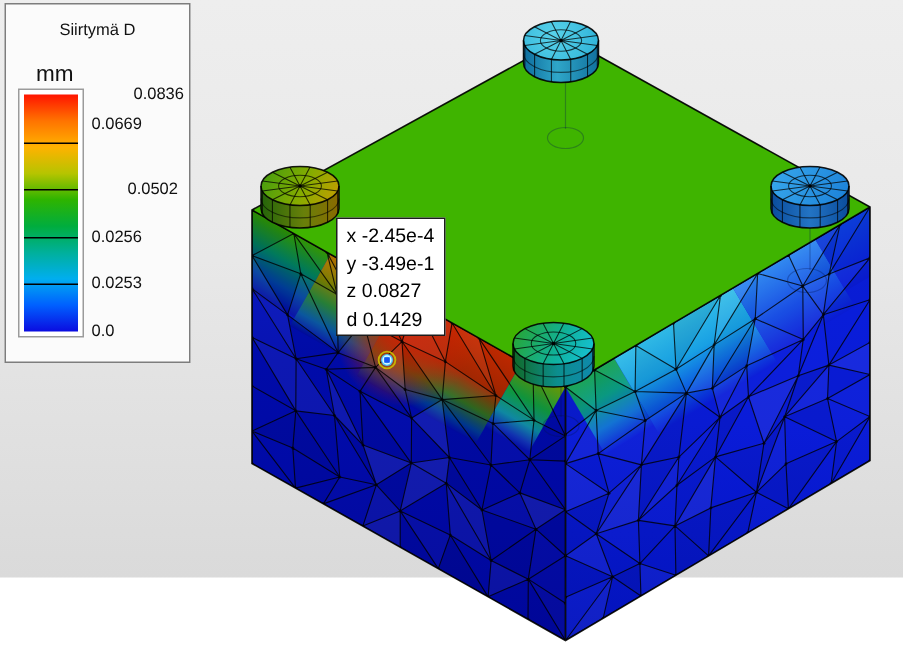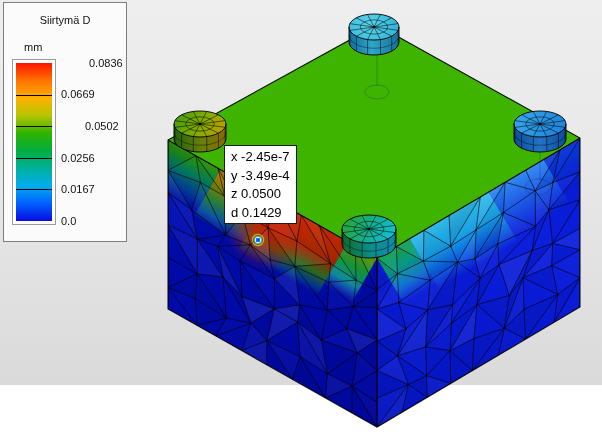--- a/index.html
+++ b/index.html
@@ -10,7 +10,7 @@
   .legend{position:absolute;left:3px;top:2px;width:124px;height:240px;background:#fbfbfb;
           border:1px solid #7d7d7d;box-sizing:border-box;}
   .legend-title{position:absolute;top:11px;left:0;width:100%;text-align:center;font-size:11px;color:#111;}
-  .legend-unit{position:absolute;top:38px;left:20px;font-size:11px;color:#111;}
+  .legend-unit{position:absolute;top:38px;left:20px;font-size:15px;color:#111;}
   .bar-frame{position:absolute;left:8px;top:56px;border:1px solid #9b9b9b;background:#ffffff;padding:3px;}
   .bar{position:relative;width:36px;height:158px;}
   .bar .tline{position:absolute;left:0;width:100%;height:1px;background:#000;}

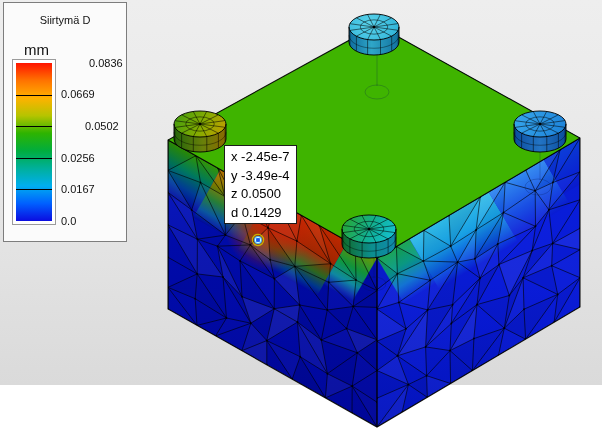--- a/index.html
+++ b/index.html
@@ -866,7 +866,7 @@
     </div>
     <div class="ticks" id="legend-ticks">
         <div class="tick" style="top: -6px; padding-left: 28px;">0.0836</div>
-        <div class="tick" style="top: 25px;">0.0669</div>
+        <div class="tick" style="top: 14px;">0.0669</div>
         <div class="tick" style="top: 57.2px; padding-left: 24px;">0.0502</div>
         <div class="tick" style="top: 88.8px;">0.0256</div>
         <div class="tick" style="top: 120.4px;">0.0167</div>

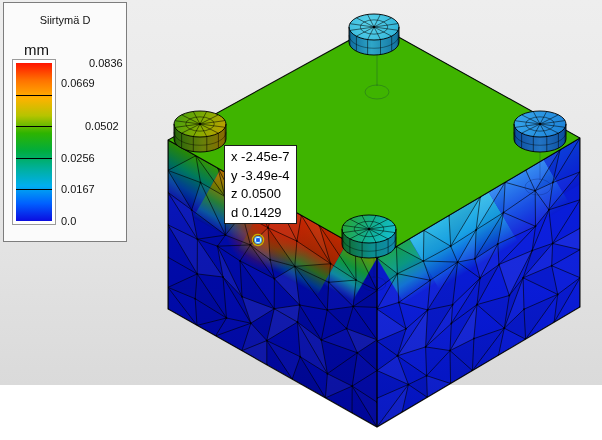--- a/index.html
+++ b/index.html
@@ -875,7 +875,7 @@
   </div>
 
   <div class="tooltip" id="tooltip">
-      <div>x -2.45e-7</div>
+      <div>x -2.45e-4</div>
       <div>y -3.49e-4</div>
       <div>z 0.0500</div>
       <div>d 0.1429</div>

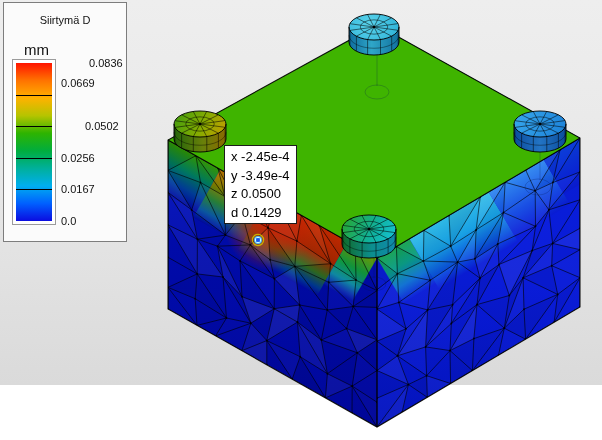--- a/index.html
+++ b/index.html
@@ -876,7 +876,7 @@
 
   <div class="tooltip" id="tooltip">
       <div>x -2.45e-4</div>
-      <div>y -3.49e-4</div>
+      <div>y -3.49e-1</div>
       <div>z 0.0500</div>
       <div>d 0.1429</div>
     </div>

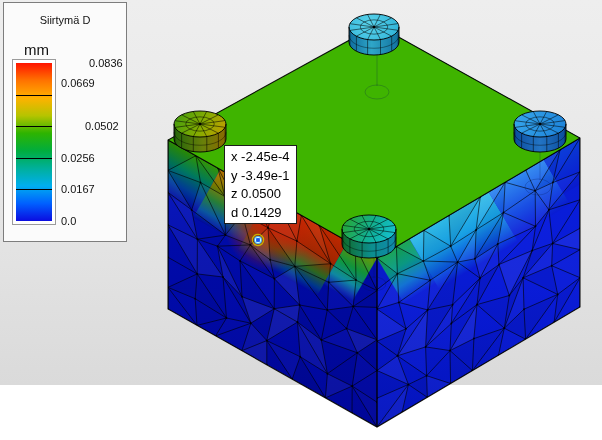--- a/index.html
+++ b/index.html
@@ -869,7 +869,7 @@
         <div class="tick" style="top: 14px;">0.0669</div>
         <div class="tick" style="top: 57.2px; padding-left: 24px;">0.0502</div>
         <div class="tick" style="top: 88.8px;">0.0256</div>
-        <div class="tick" style="top: 120.4px;">0.0167</div>
+        <div class="tick" style="top: 120.4px;">0.0253</div>
         <div class="tick" style="top: 152px; text-align: center;">0.0</div>
       </div>
   </div>

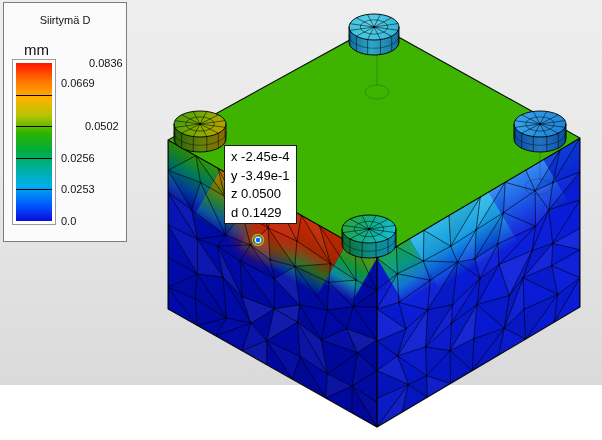--- a/index.html
+++ b/index.html
@@ -877,7 +877,7 @@
   <div class="tooltip" id="tooltip">
       <div>x -2.45e-4</div>
       <div>y -3.49e-1</div>
-      <div>z 0.0500</div>
+      <div>z 0.0827</div>
       <div>d 0.1429</div>
     </div>
 </div>

